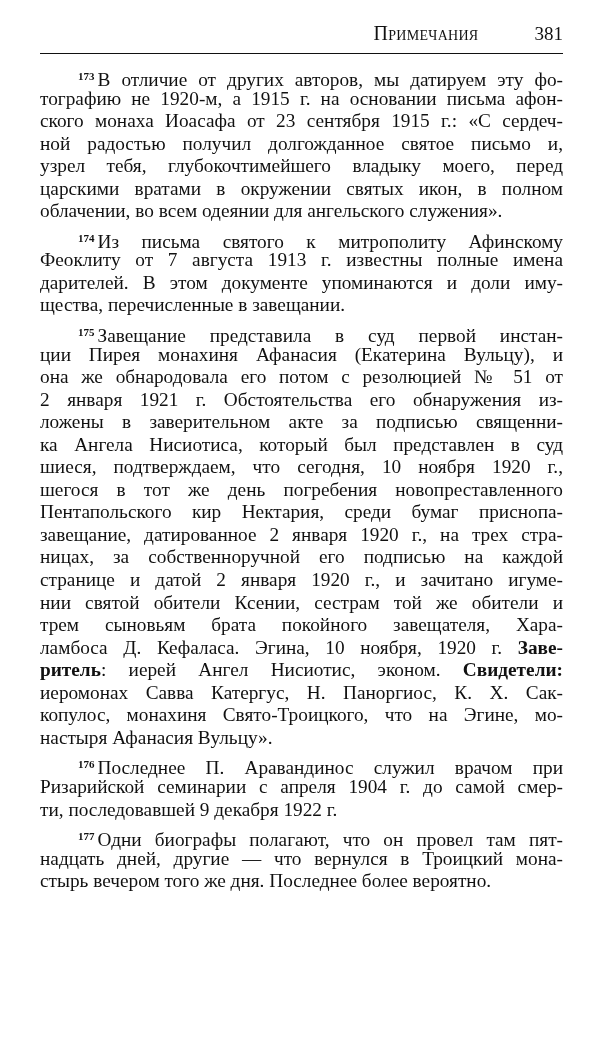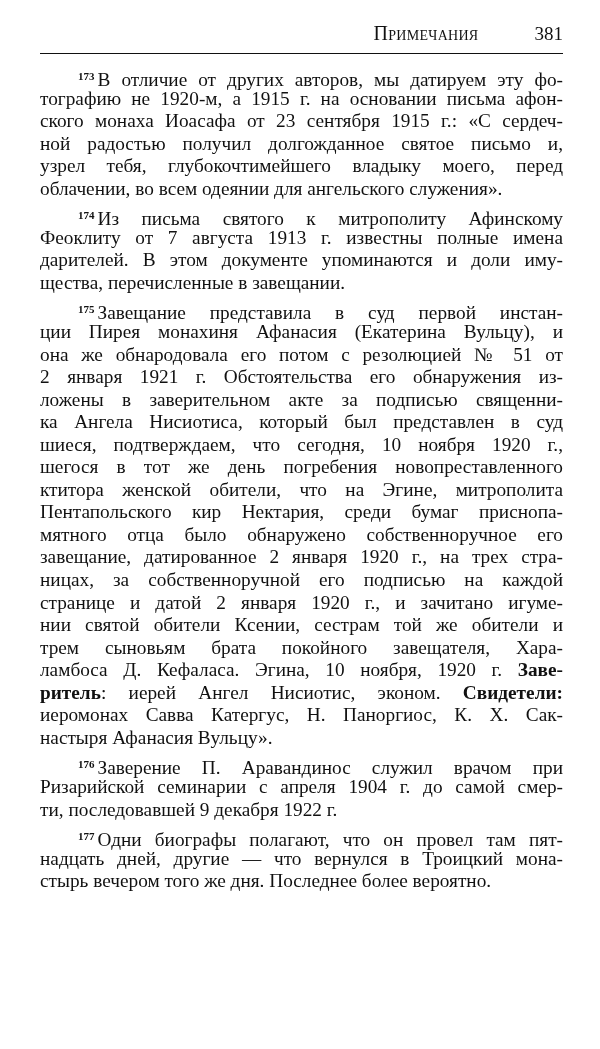--- a/index.html
+++ b/index.html
@@ -31,6 +31,7 @@
         <div class="line"><span>ского монаха Иоасафа от 23 сентября 1915 г.: «С сердеч-</span></div>
         <div class="line"><span>ной радостью получил долгожданное святое письмо и,</span></div>
         <div class="line"><span>узрел тебя, глубокочтимейшего владыку моего, перед</span></div>
+        <div class="line"><span>царскими вратами в окружении святых икон, в полном</span></div>
         <div class="line last"><span>облачении, во всем одеянии для ангельского служения».</span></div>
       </div>
       <div class="note">

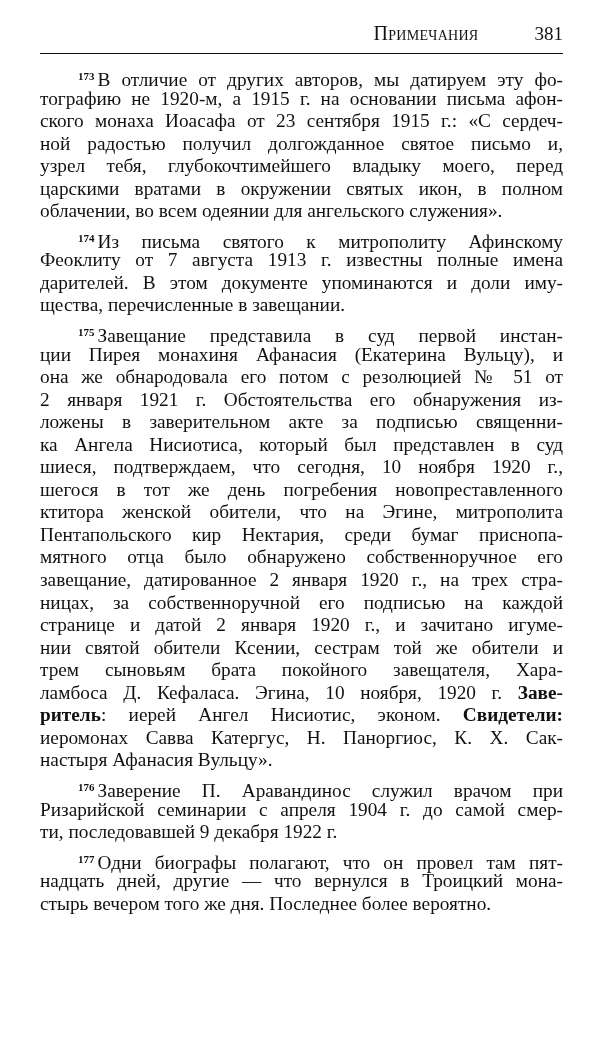--- a/index.html
+++ b/index.html
@@ -49,7 +49,6 @@
         <div class="line"><span>ка Ангела Нисиотиса, который был представлен в суд</span></div>
         <div class="line"><span>шиеся, подтверждаем, что сегодня, 10 ноября 1920 г.,</span></div>
         <div class="line"><span>шегося в тот же день погребения новопреставленного</span></div>
-        <div class="line"><span>ктитора женской обители, что на Эгине, митрополита</span></div>
         <div class="line"><span>Пентапольского кир Нектария, среди бумаг приснопа-</span></div>
         <div class="line"><span>мятного отца было обнаружено собственноручное его</span></div>
         <div class="line"><span>завещание, датированное 2 января 1920 г., на трех стра-</span></div>

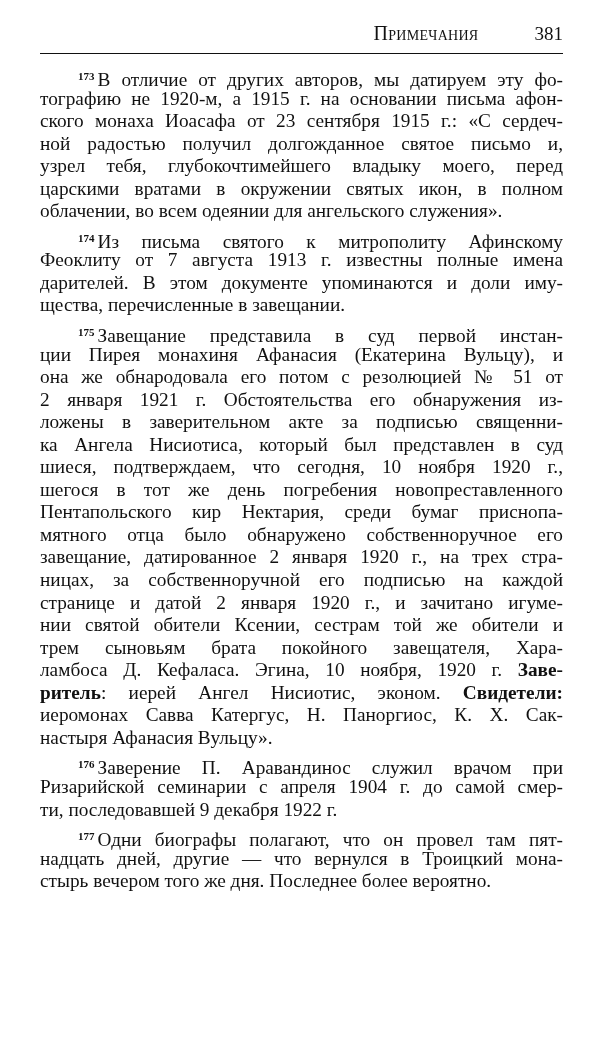--- a/index.html
+++ b/index.html
@@ -50,7 +50,6 @@
         <div class="line"><span>шиеся, подтверждаем, что сегодня, 10 ноября 1920 г.,</span></div>
         <div class="line"><span>шегося в тот же день погребения новопреставленного</span></div>
         <div class="line"><span>Пентапольского кир Нектария, среди бумаг приснопа-</span></div>
-        <div class="line"><span>мятного отца было обнаружено собственноручное его</span></div>
         <div class="line"><span>завещание, датированное 2 января 1920 г., на трех стра-</span></div>
         <div class="line"><span>ницах, за собственноручной его подписью на каждой</span></div>
         <div class="line"><span>странице и датой 2 января 1920 г., и зачитано игуме-</span></div>

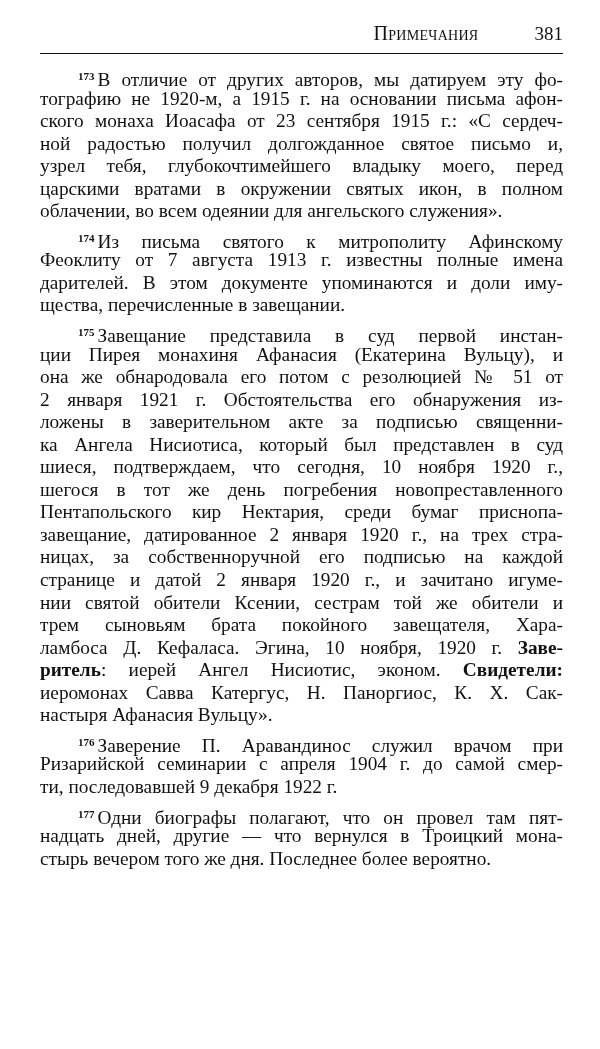--- a/index.html
+++ b/index.html
@@ -58,6 +58,7 @@
         <div class="line"><span>ламбоса Д. Кефаласа. Эгина, 10 ноября, 1920 г. </span><b>Заве-</b></div>
         <div class="line"><b>ритель</b><span>: иерей Ангел Нисиотис, эконом. </span><b>Свидетели:</b></div>
         <div class="line"><span>иеромонах Савва Катергус, Н. Паноргиос, К. Х. Сак-</span></div>
+        <div class="line"><span>копулос, монахиня Свято-Троицкого, что на Эгине, мо-</span></div>
         <div class="line last"><span>настыря Афанасия Вульцу».</span></div>
       </div>
       <div class="note">

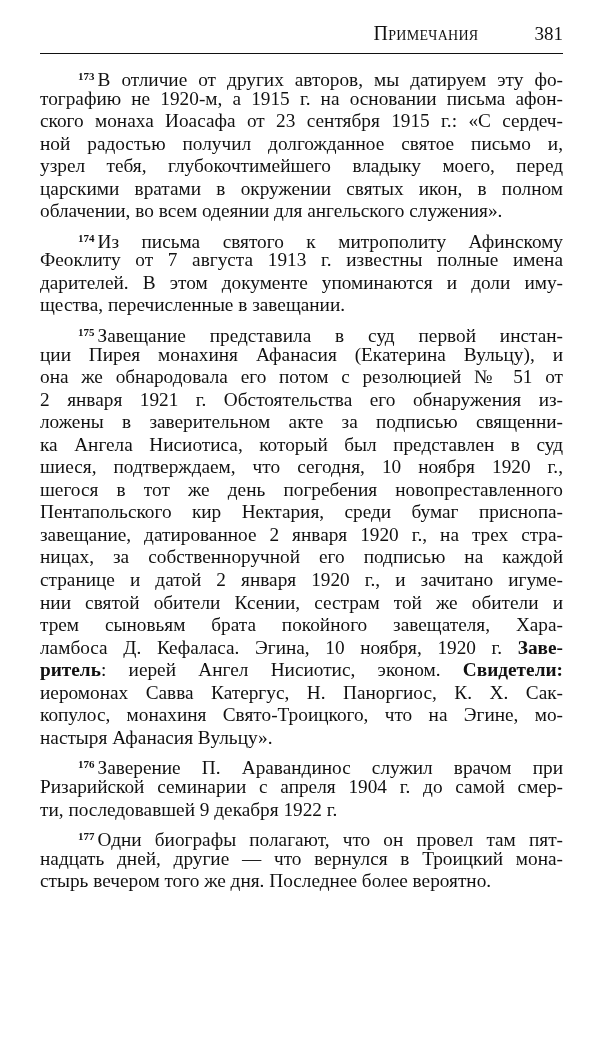--- a/index.html
+++ b/index.html
@@ -62,7 +62,7 @@
         <div class="line last"><span>настыря Афанасия Вульцу».</span></div>
       </div>
       <div class="note">
-        <div class="line indent"><sup class="num">176</sup><span>Заверение П. Аравандинос служил врачом при</span></div>
+        <div class="line indent"><sup class="num">176</sup><span>Последнее П. Аравандинос служил врачом при</span></div>
         <div class="line"><span>Ризарийской семинарии с апреля 1904 г. до самой смер-</span></div>
         <div class="line last"><span>ти, последовавшей 9 декабря 1922 г.</span></div>
       </div>

